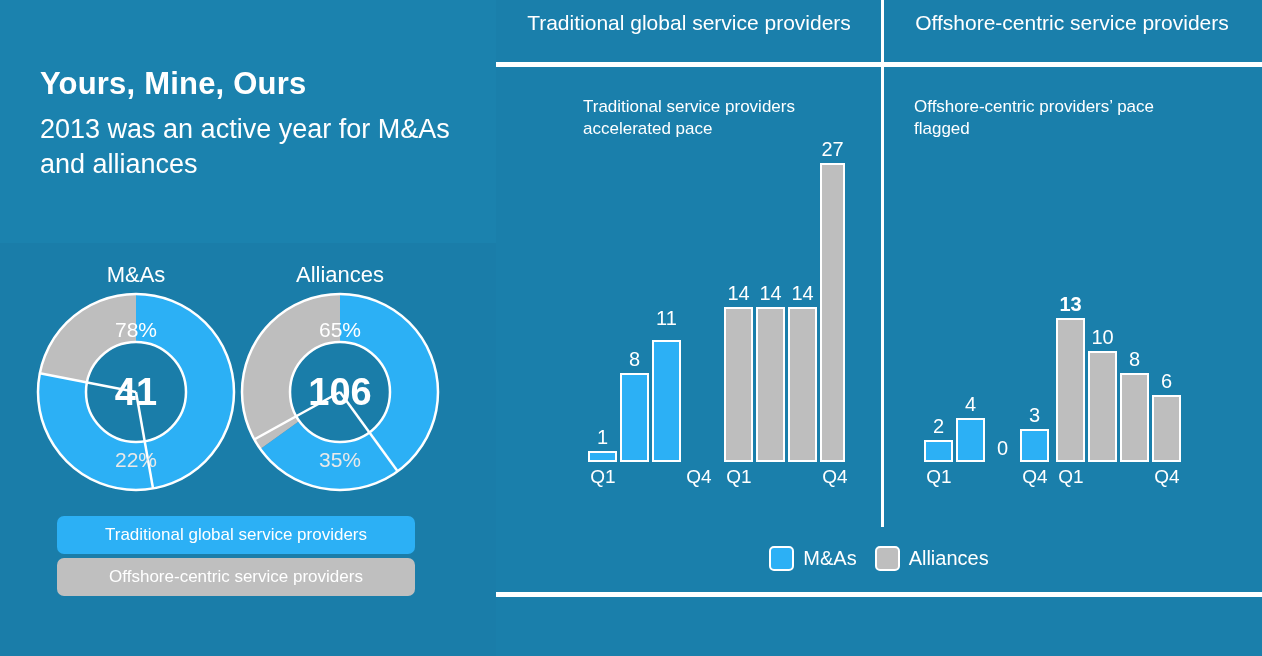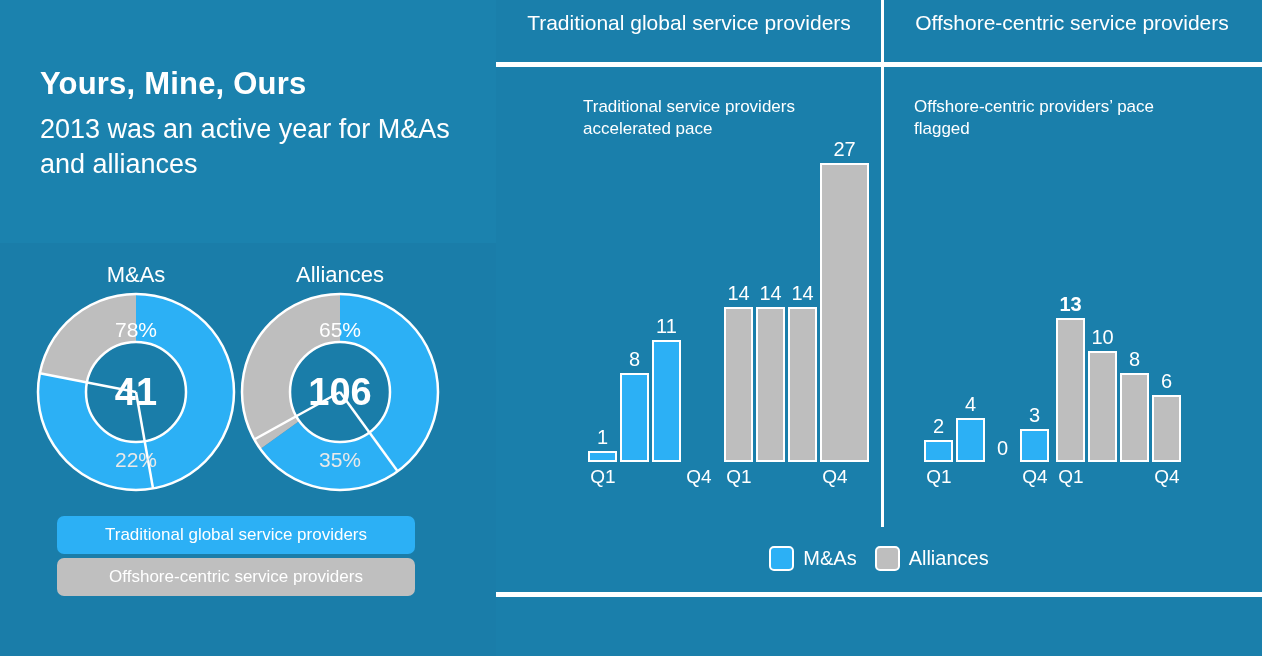--- a/index.html
+++ b/index.html
@@ -217,7 +217,7 @@
           <div class="bar-value" style="bottom:157px;">14</div>
           <div class="bar grey" style="height:155px;"></div>
         </div>
-        <div class="bar-slot" style="width:49px;">
+        <div class="bar-slot" style="width:25px;">
           <div class="bar-value" style="bottom:301px;">27</div>
           <div class="bar grey" style="height:299px;"></div>
         </div>

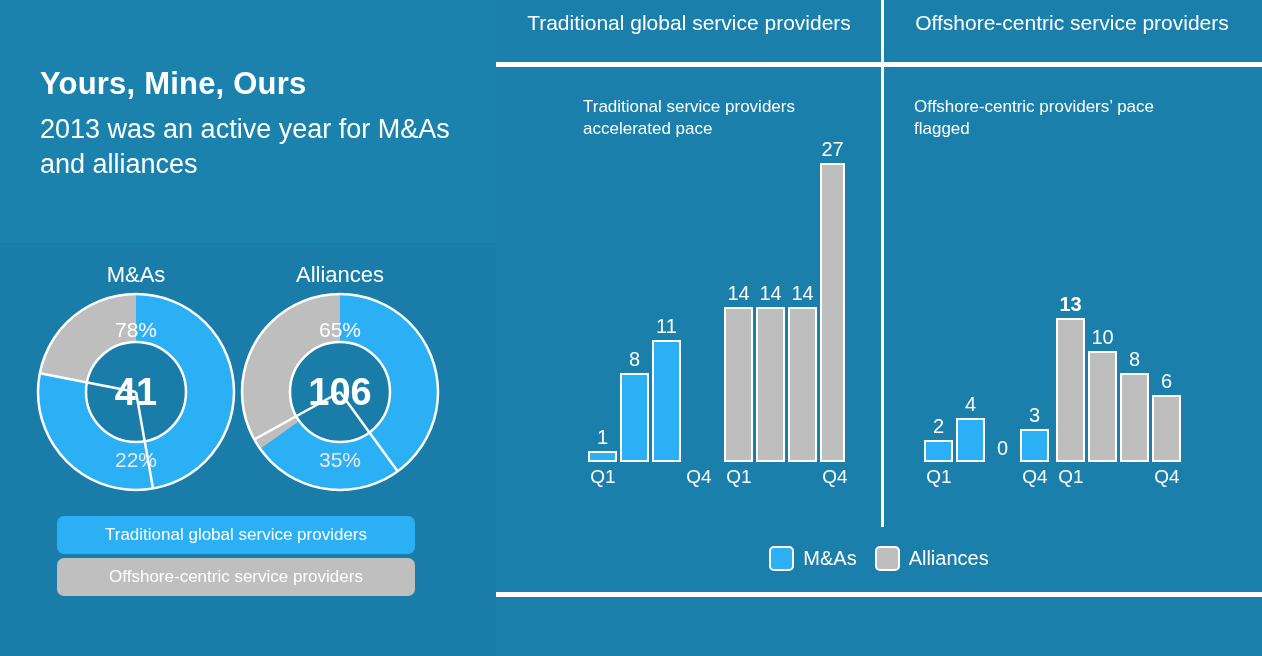--- a/index.html
+++ b/index.html
@@ -195,7 +195,7 @@
           <div class="bar blue" style="height:89px;"></div>
         </div>
         <div class="bar-slot" style="width:29px;">
-          <div class="bar-value" style="bottom:124px;">11</div>
+          <div class="bar-value" style="bottom:132px;">11</div>
           <div class="bar blue" style="height:122px;"></div>
         </div>
         <div class="bar-slot" style="width:29px;margin-left:40px;">

